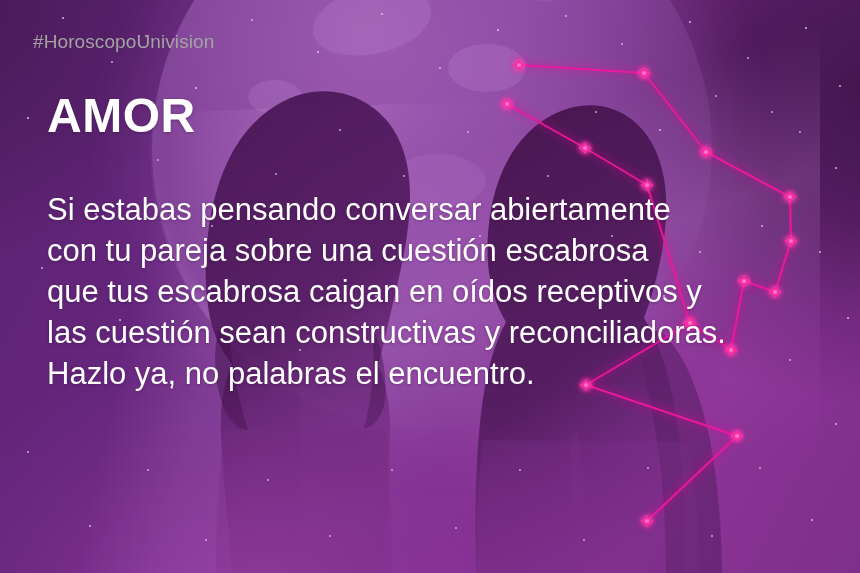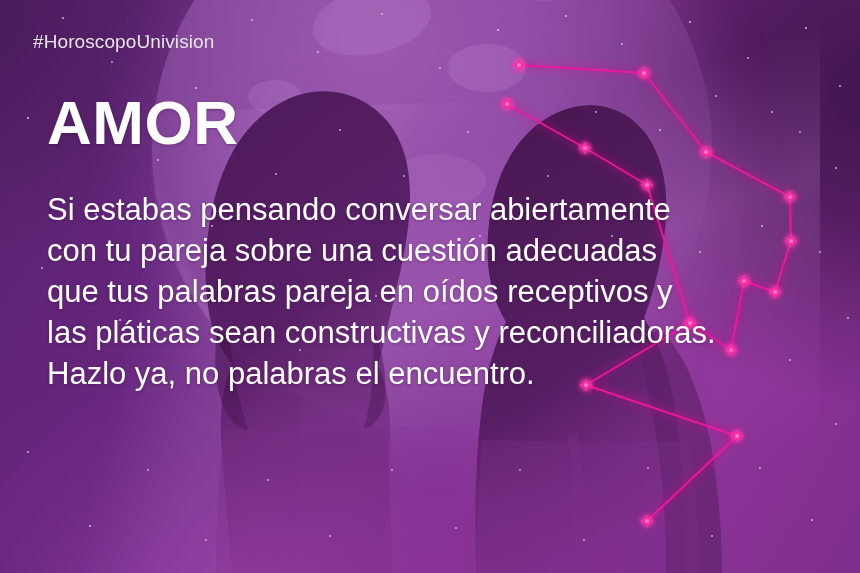--- a/index.html
+++ b/index.html
@@ -163,7 +163,7 @@
     font-size: 19px;
     font-weight: 400;
     letter-spacing: .1px;
-    color: #e5e5e5;
+    color: #a3a3a3;
     white-space: nowrap;
     text-align: right;
   }

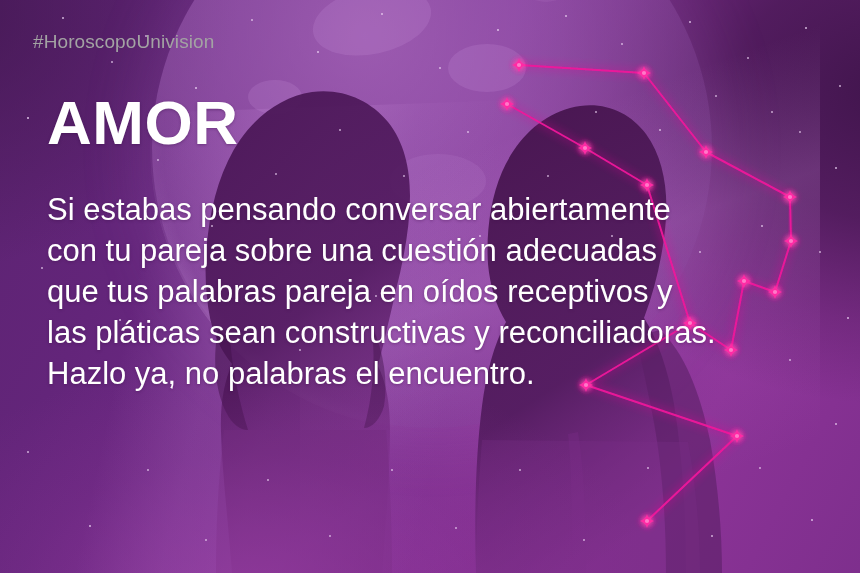--- a/index.html
+++ b/index.html
@@ -171,7 +171,7 @@
     position: absolute;
     left: 47px;
     top: 92px;
-    font-size: 62px;
+    font-size: 48px;
     font-weight: bold;
     letter-spacing: 0.5px;
     color: #ffffff;

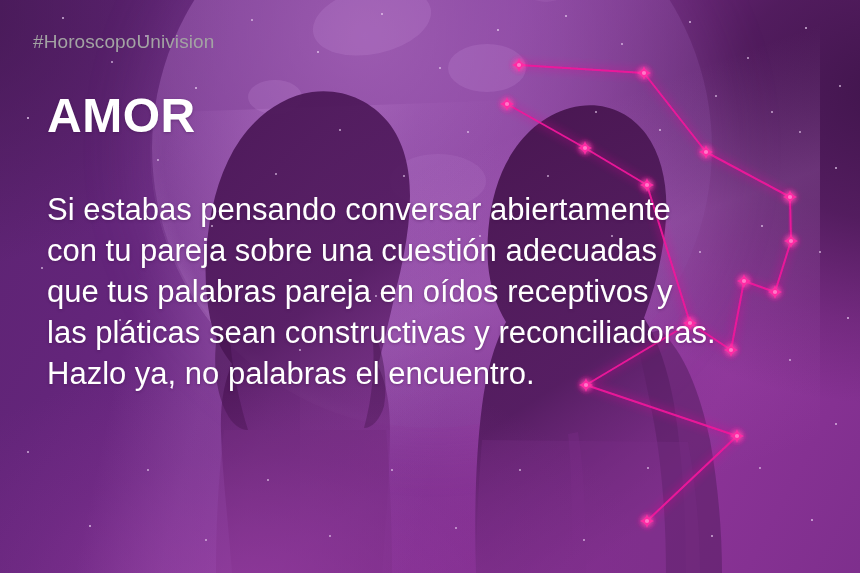--- a/index.html
+++ b/index.html
@@ -437,7 +437,7 @@
 
   <div class="body-text" id="body-text">
       <span class="ln">Si estabas pensando conversar abiertamente</span>
-      <span class="ln">con tu pareja sobre una cuestión adecuadas</span>
+      <span class="ln">con tu pareja sobre una cuestión escabrosa</span>
       <span class="ln">que tus palabras pareja en oídos receptivos y</span>
       <span class="ln">las pláticas sean constructivas y reconciliadoras.</span>
       <span class="ln">Hazlo ya, no palabras el encuentro.</span>

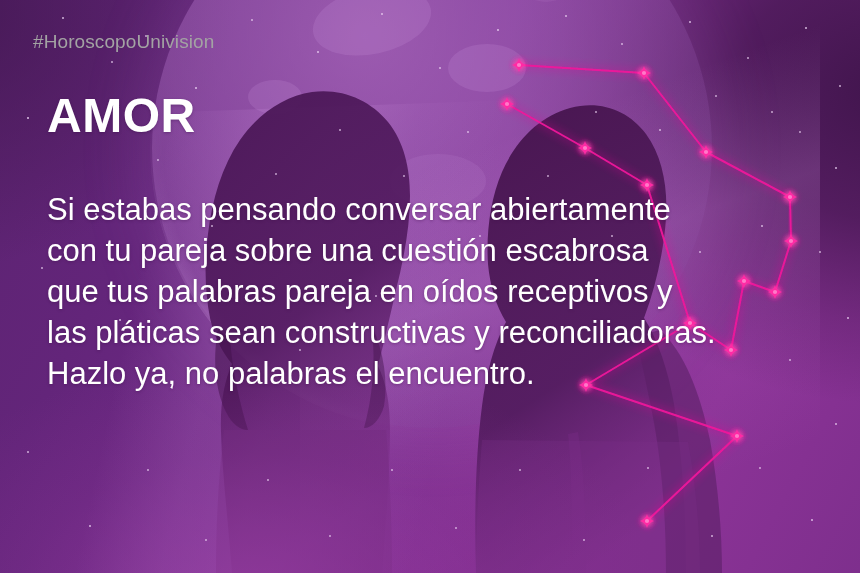--- a/index.html
+++ b/index.html
@@ -438,7 +438,7 @@
   <div class="body-text" id="body-text">
       <span class="ln">Si estabas pensando conversar abiertamente</span>
       <span class="ln">con tu pareja sobre una cuestión escabrosa</span>
-      <span class="ln">que tus palabras pareja en oídos receptivos y</span>
+      <span class="ln">que tus escabrosa caigan en oídos receptivos y</span>
       <span class="ln">las pláticas sean constructivas y reconciliadoras.</span>
       <span class="ln">Hazlo ya, no palabras el encuentro.</span>
     </div>

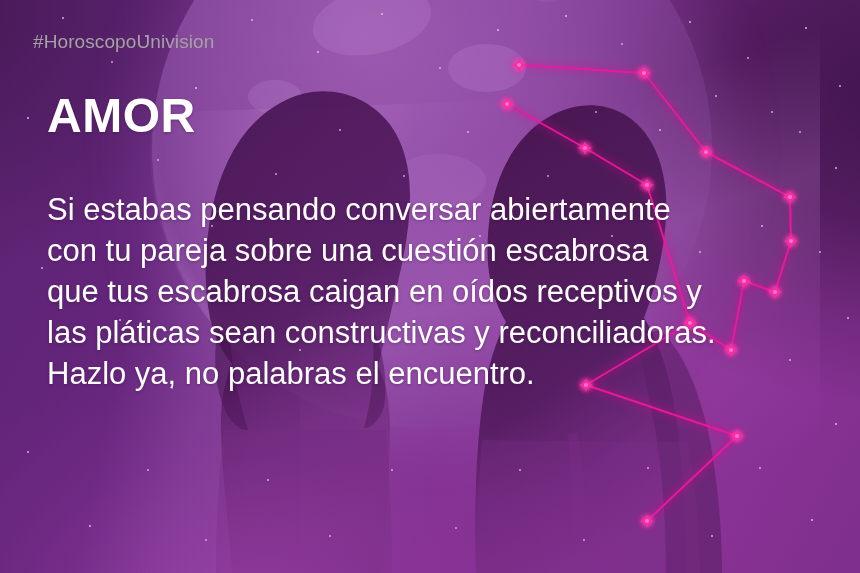--- a/index.html
+++ b/index.html
@@ -439,7 +439,7 @@
       <span class="ln">Si estabas pensando conversar abiertamente</span>
       <span class="ln">con tu pareja sobre una cuestión escabrosa</span>
       <span class="ln">que tus escabrosa caigan en oídos receptivos y</span>
-      <span class="ln">las pláticas sean constructivas y reconciliadoras.</span>
+      <span class="ln">las cuestión sean constructivas y reconciliadoras.</span>
       <span class="ln">Hazlo ya, no palabras el encuentro.</span>
     </div>
 

